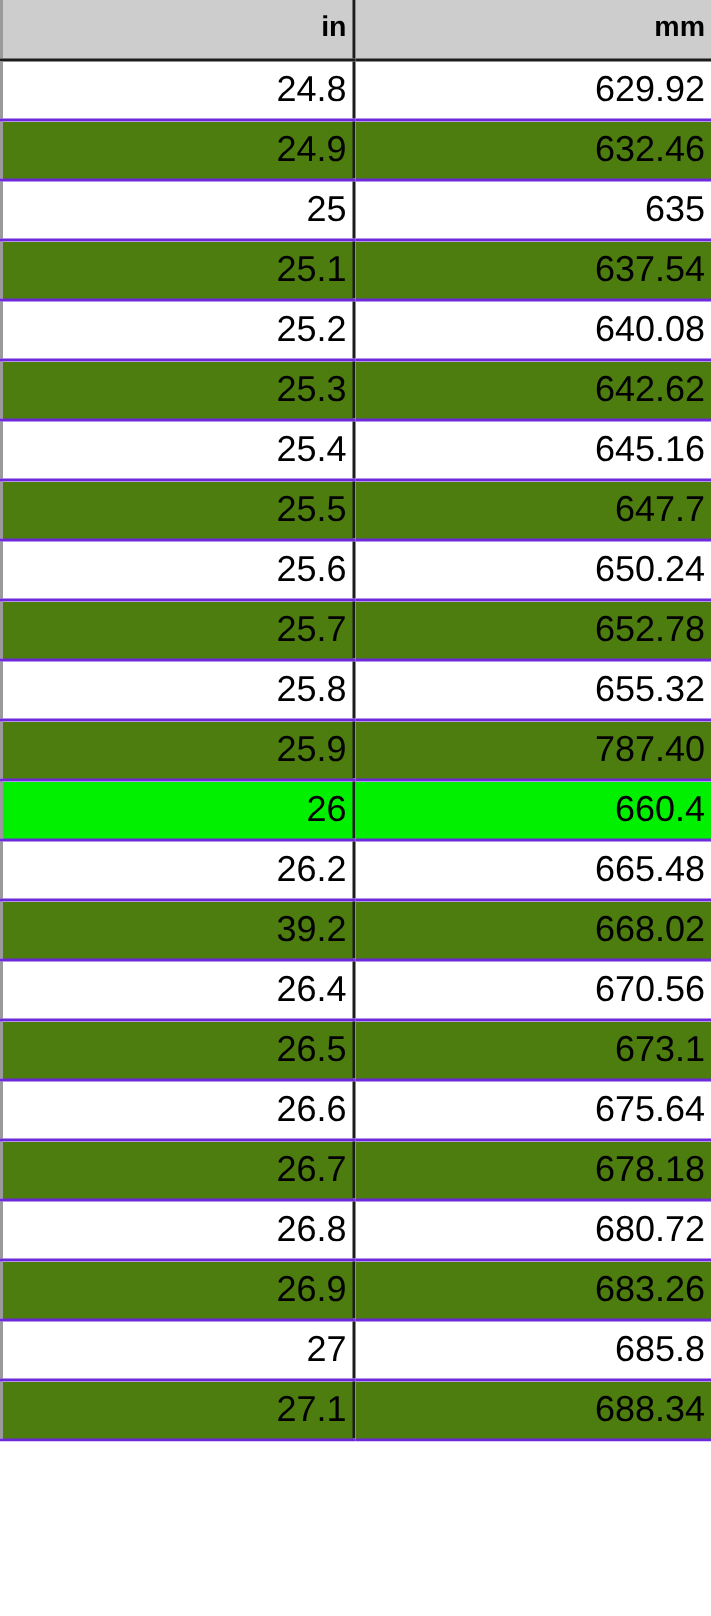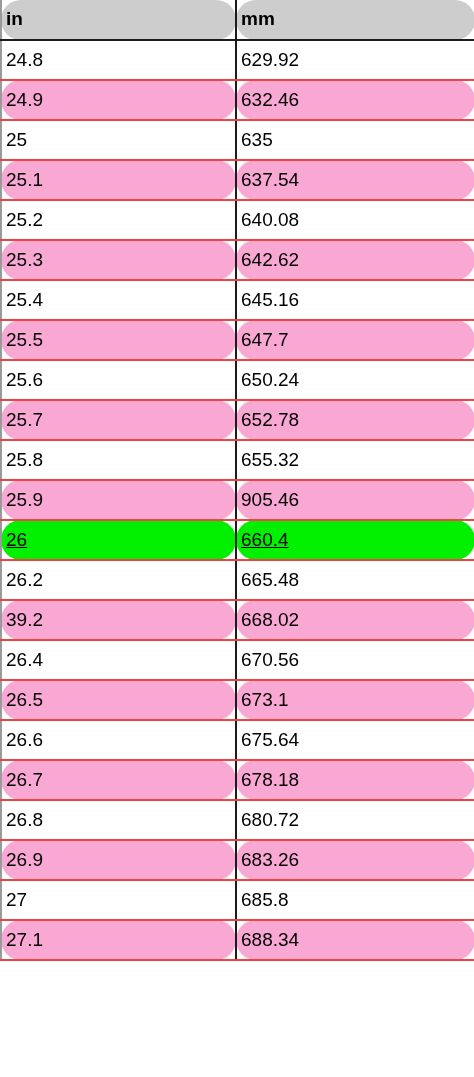--- a/index.html
+++ b/index.html
@@ -30,13 +30,12 @@
   .conversion-table td {
     height: 40px;
     padding: 0 4px;
-    text-align: left;
+    text-align: right;
     vertical-align: middle;
     color: #000000;
     line-height: 1.1;
     white-space: nowrap;
     overflow: hidden;
-    border-radius: 20px;
   }
 
   

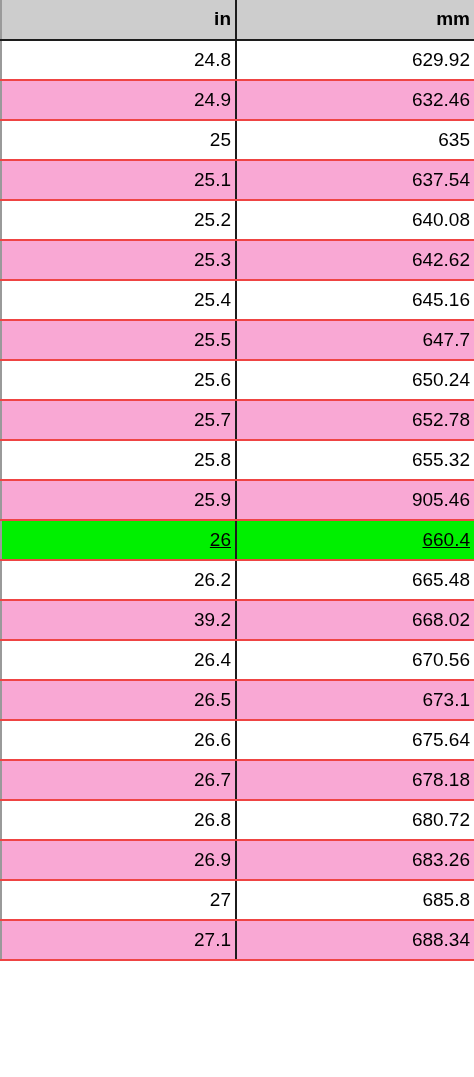--- a/index.html
+++ b/index.html
@@ -51,9 +51,9 @@
 
   
   .conversion-table tbody td {
-    font-size: 19px;
+    font-size: 24px;
     font-weight: normal;
-    border-bottom: 2px solid #ef4444;
+    border-bottom: 2px solid #6d28d9;
   }
   .conversion-table tbody td.col-divider {
     border-left: 2px solid #1c1c1c;

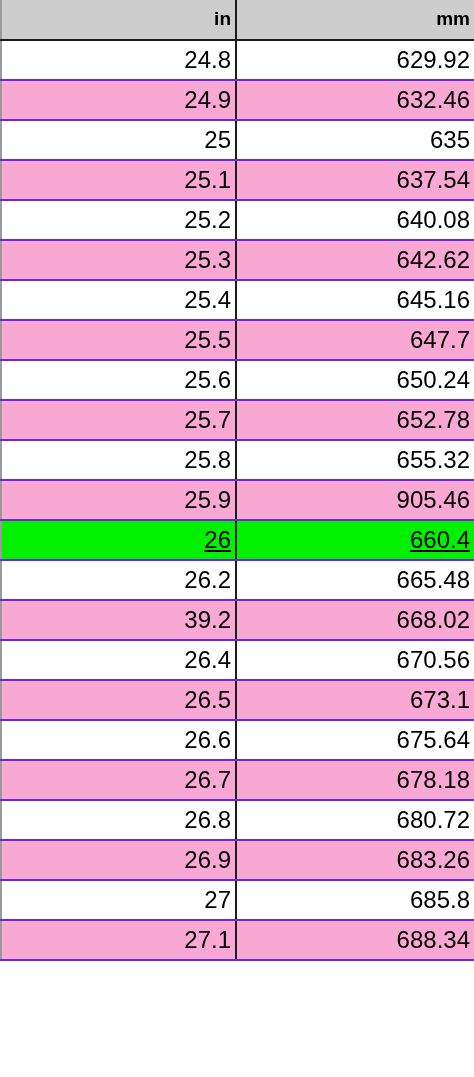--- a/index.html
+++ b/index.html
@@ -61,7 +61,7 @@
 
   
   .conversion-table tbody tr.row-odd  td { background: #ffffff; }
-  .conversion-table tbody tr.row-even td { background: #f9a8d4; }
+  .conversion-table tbody tr.row-even td { background: #4d7c0f; }
 
   
   .conversion-table tbody tr.row-highlight td { background: #00f000; text-decoration: underline; }

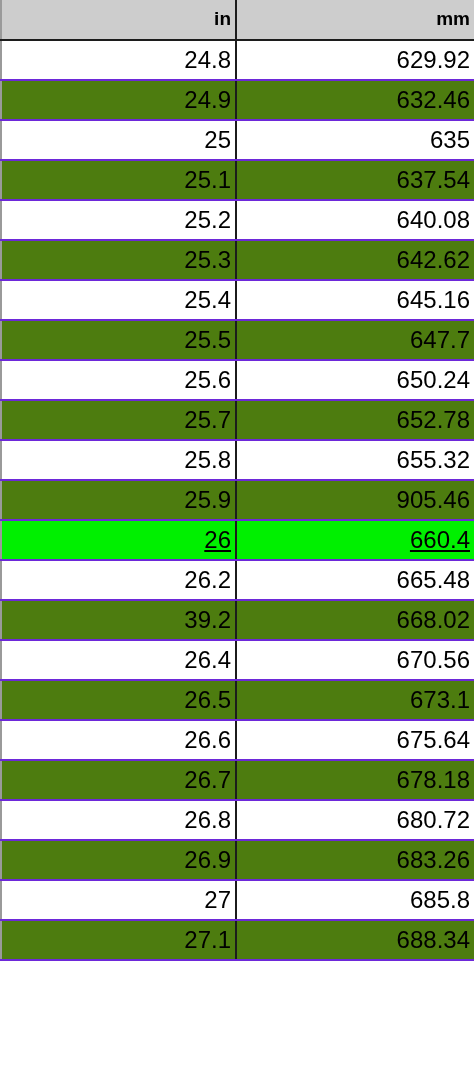--- a/index.html
+++ b/index.html
@@ -127,7 +127,7 @@
       </tr>
       <tr class="row-even">
         <td>25.9</td>
-        <td class="col-divider">905.46</td>
+        <td class="col-divider">787.40</td>
       </tr>
       <tr class="row-highlight">
         <td>26</td>

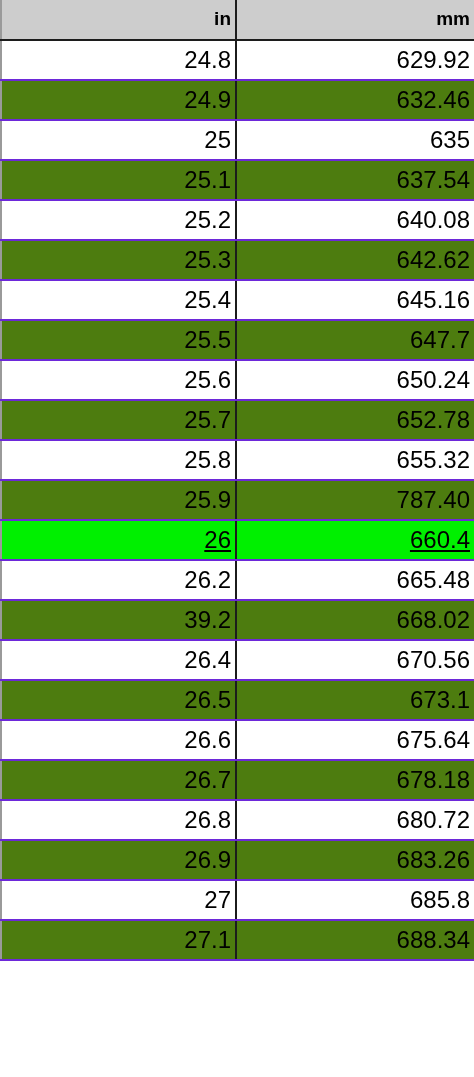--- a/index.html
+++ b/index.html
@@ -64,7 +64,7 @@
   .conversion-table tbody tr.row-even td { background: #4d7c0f; }
 
   
-  .conversion-table tbody tr.row-highlight td { background: #00f000; text-decoration: underline; }
+  .conversion-table tbody tr.row-highlight td { background: #00f000; }
 </style>
 </head>
 <body>

